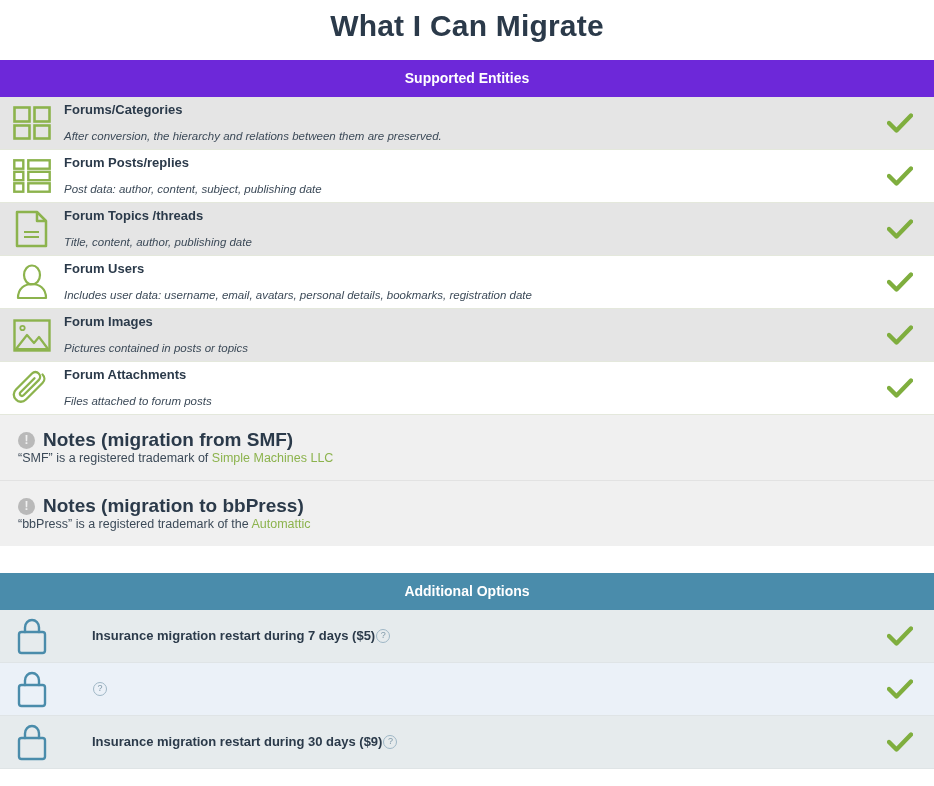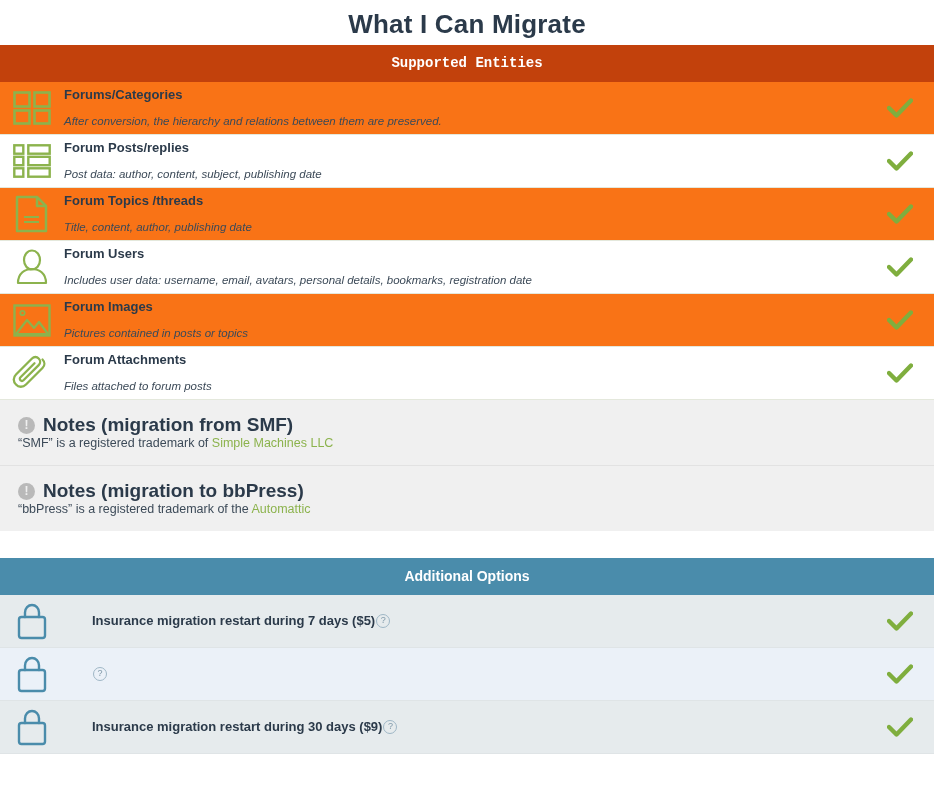--- a/index.html
+++ b/index.html
@@ -18,14 +18,14 @@
   
   .page-title {
     text-align: center;
-    font-size: 26px;
+    font-size: 30px;
     font-weight: bold;
     color: #2b3a4a;
     letter-spacing: 0.2px;
     line-height: 1;
     padding: 11px 0 0 0;
     margin: 0;
-    height: 45px;
+    height: 60px;
     box-sizing: border-box;
   }
 

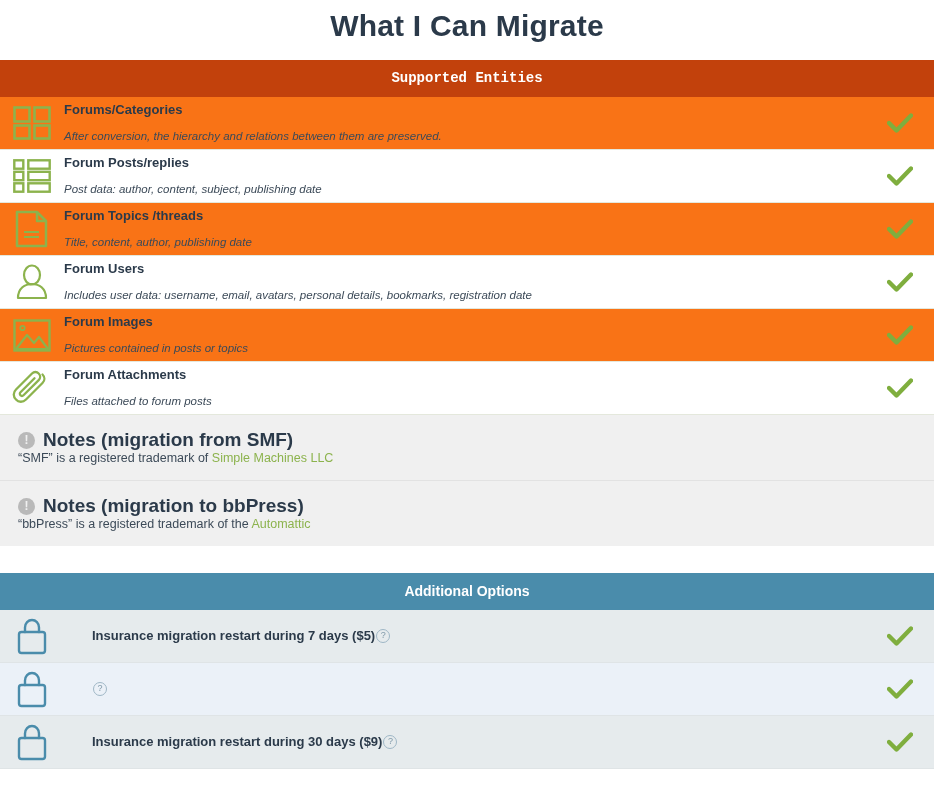--- a/index.html
+++ b/index.html
@@ -38,7 +38,7 @@
     font-size: 14px;
     font-weight: bold;
   }
-  .section-bar.green { background: #c2410c; font-family: Liberation Mono, monospace; }
+  .section-bar.green { background: #6d28d9; }
   .section-bar.blue  { background: #4a8cab; }
 
   

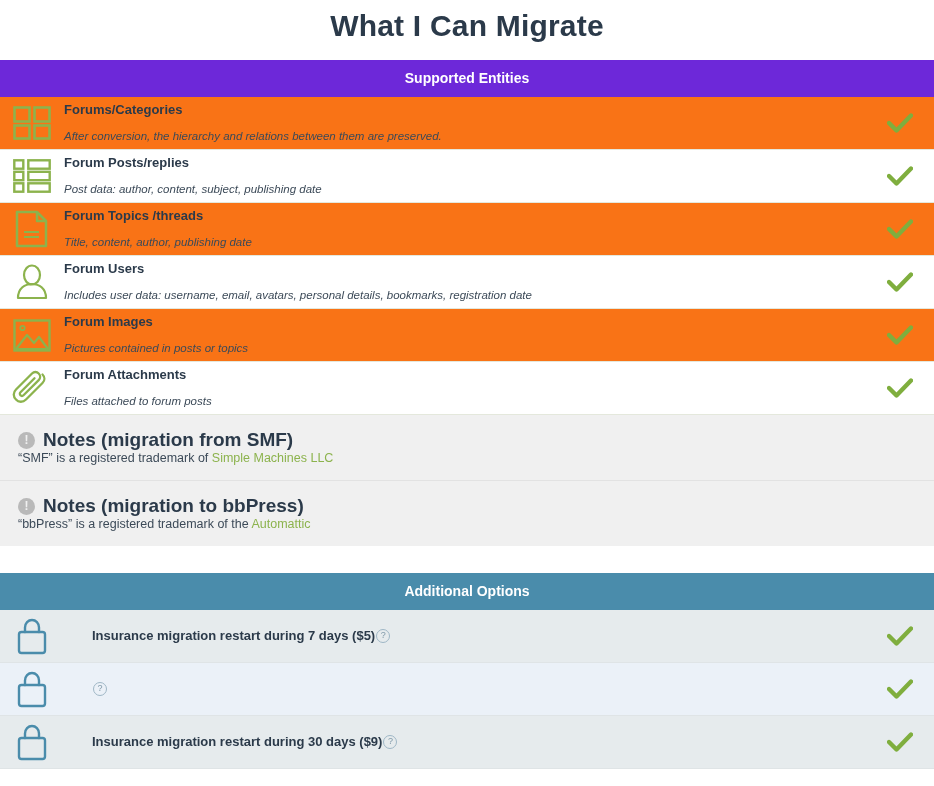--- a/index.html
+++ b/index.html
@@ -51,7 +51,7 @@
     box-sizing: border-box;
     border-bottom: 1px solid #e4e8dc;
   }
-  .row.alt-green-a { background: #f97316; justify-content: space-between; }
+  .row.alt-green-a { background: #e5e5e5; justify-content: space-between; }
   .row.alt-green-b { background: #ffffff; }
 
   .row-icon {

